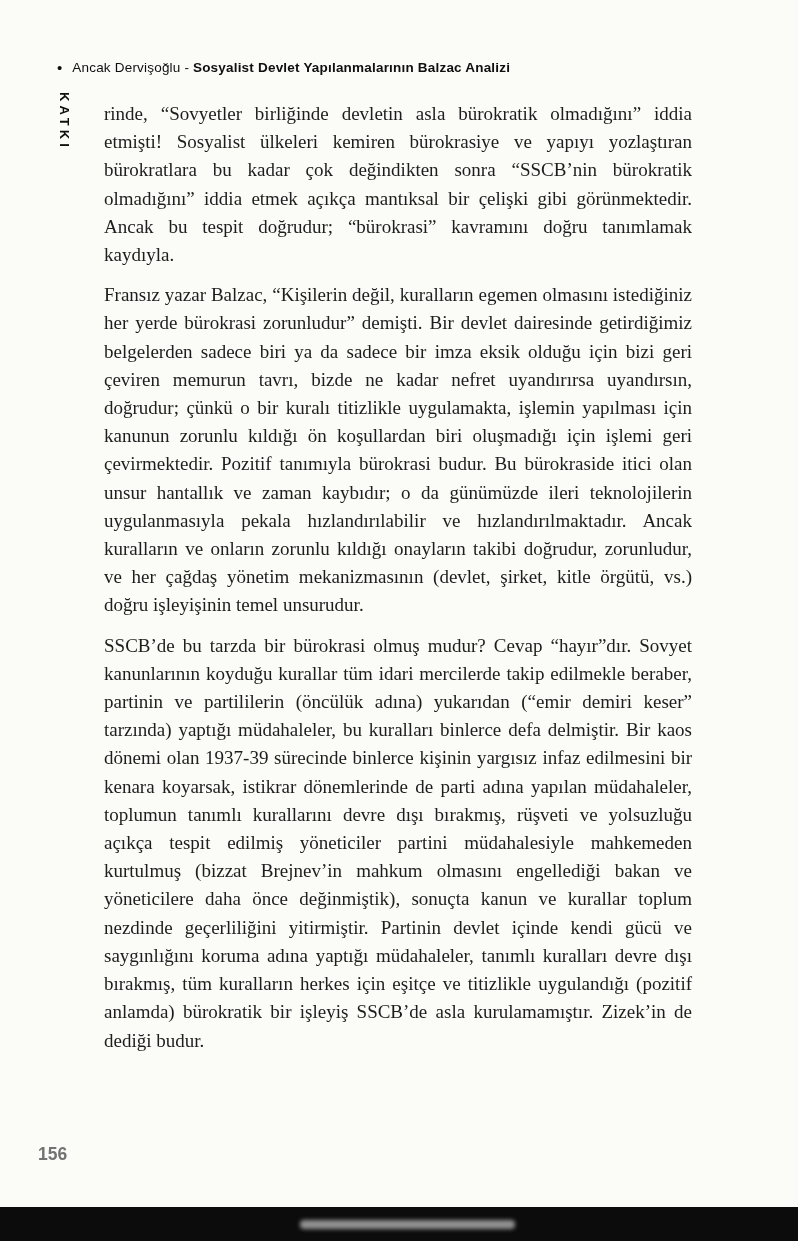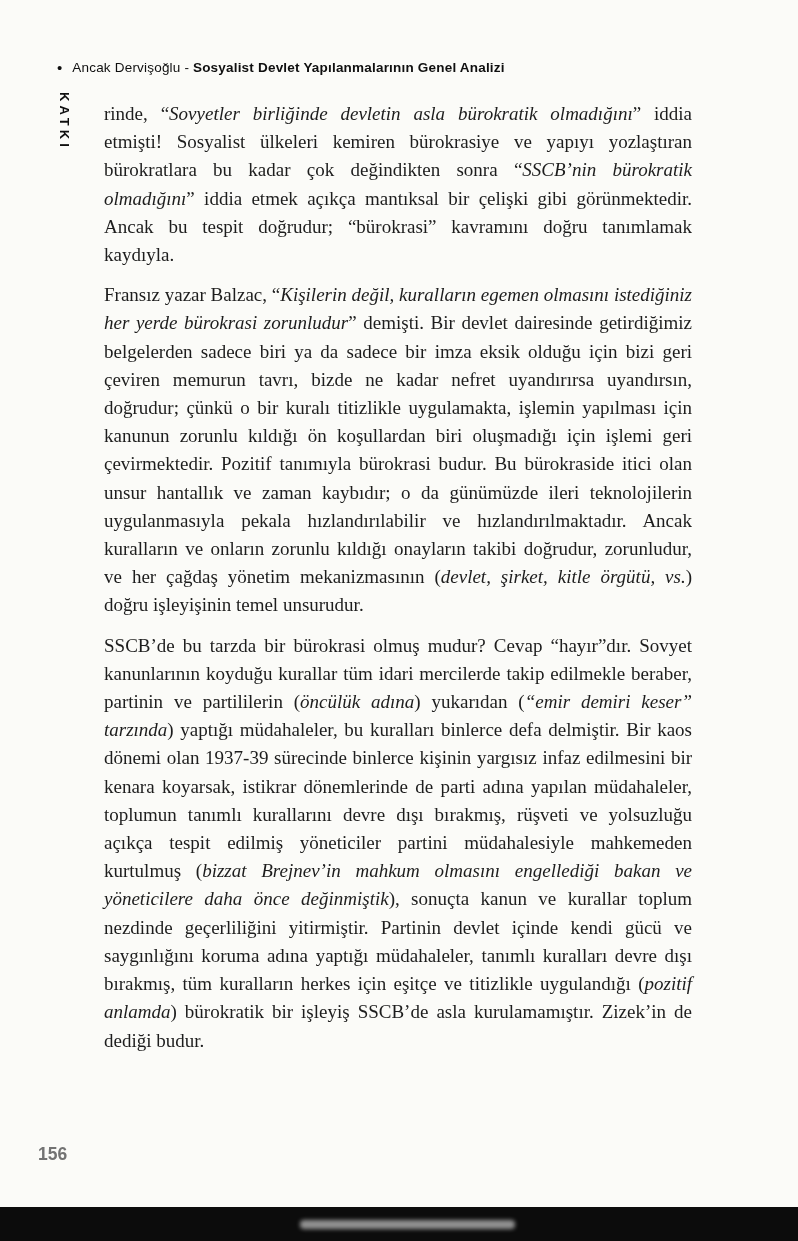--- a/index.html
+++ b/index.html
@@ -80,7 +80,7 @@
 
   <div class="header">
     <span class="bullet">•</span><span class="author">Ancak Dervişoğlu -</span>
-    <span class="title">Sosyalist Devlet Yapılanmalarının Genel Analizi</span>
+    <span class="title">Sosyalist Devlet Yapılanmalarının Balzac Analizi</span>
   </div>
 
   <div class="vertical-label">KATKI</div>

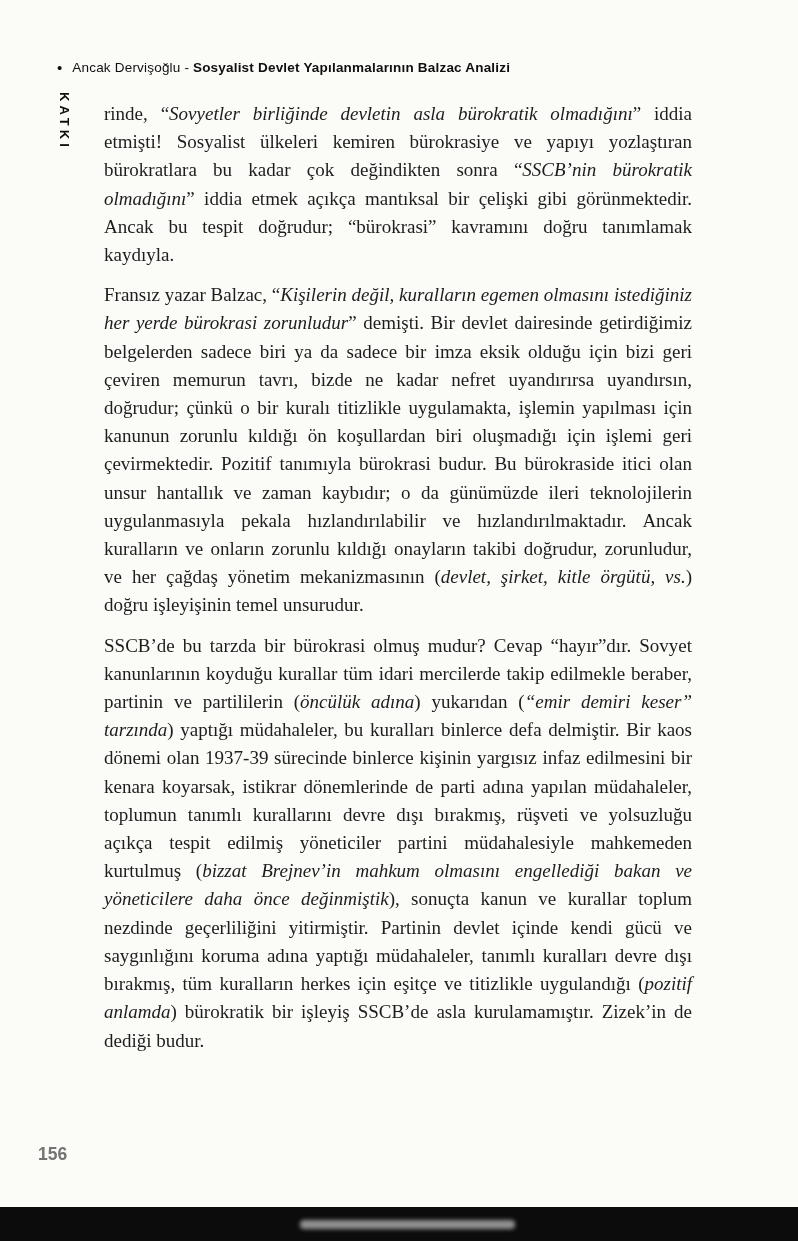--- a/index.html
+++ b/index.html
@@ -47,7 +47,7 @@
     color: #1d1d1d;
   }
   .body-text p { margin: 0 0 12px 0; }
-  .body-text .it { font-style: italic; }
+  .body-text .it { }
 
   .page-number {
     position: absolute;

